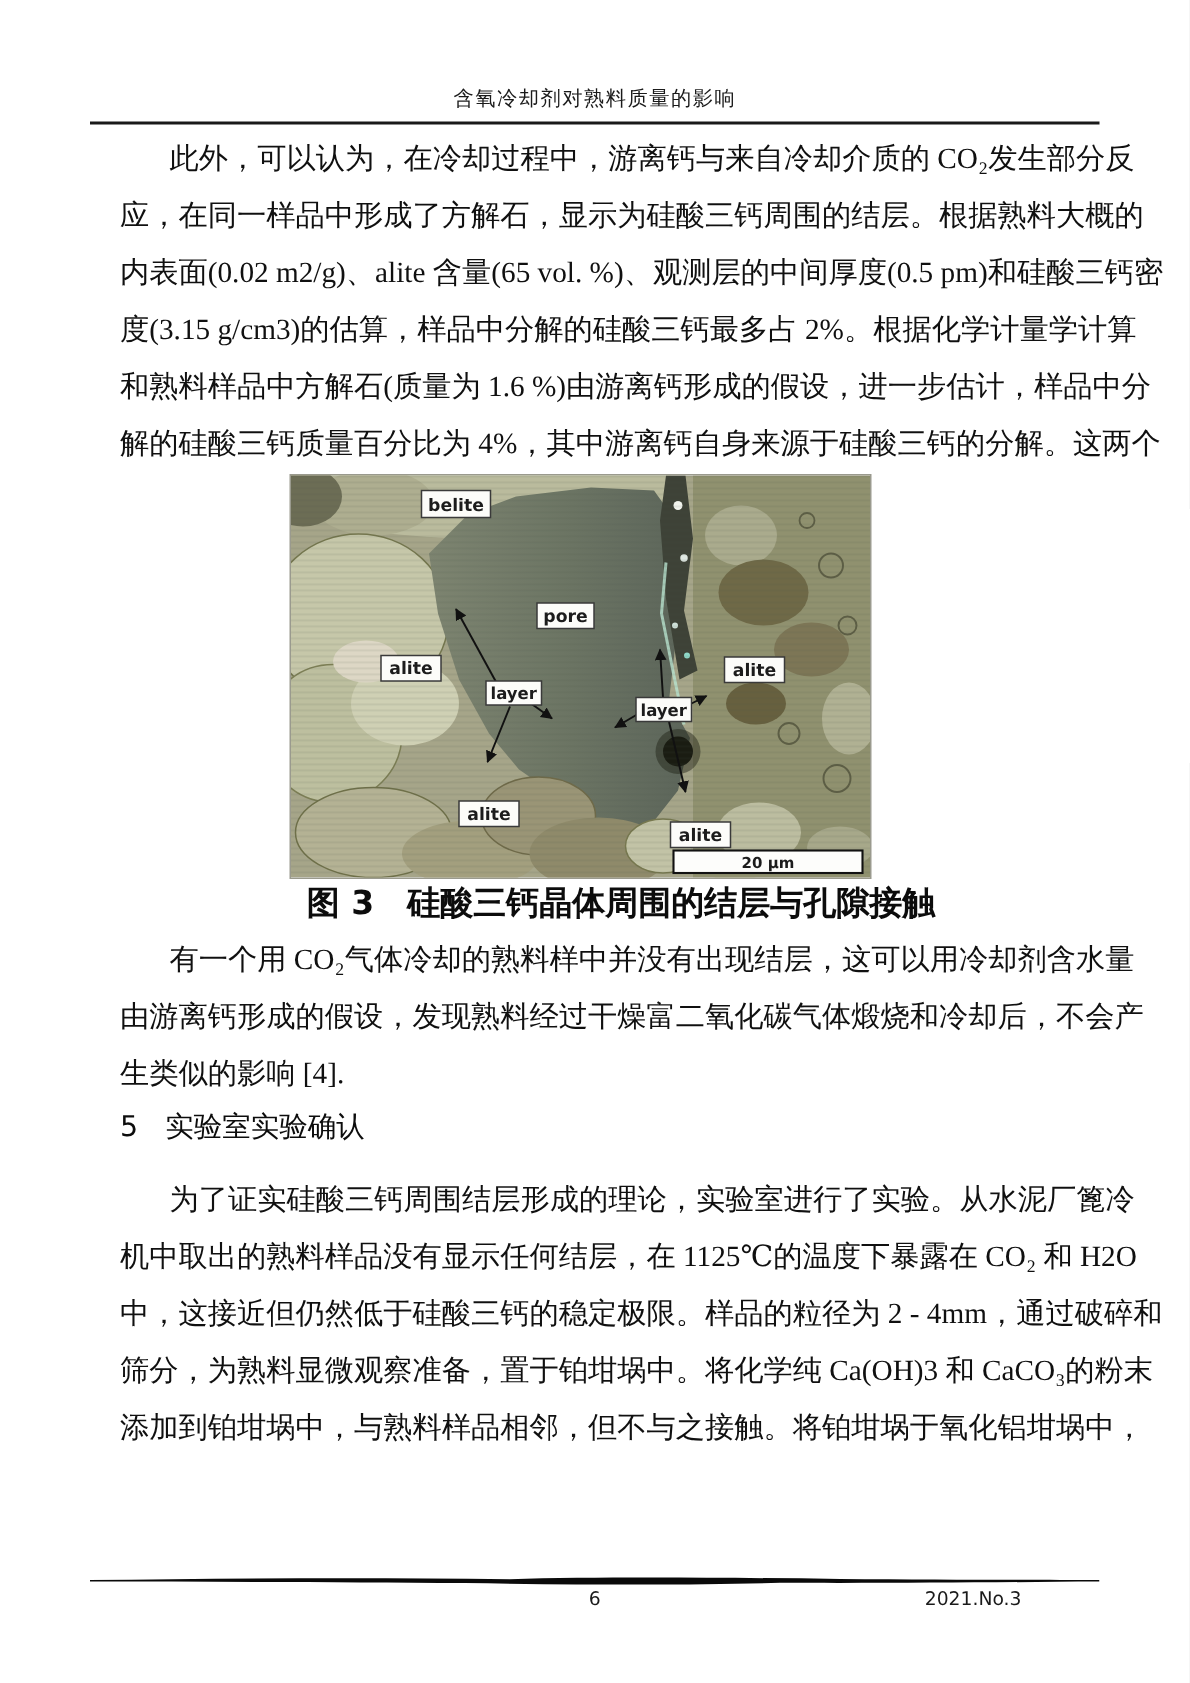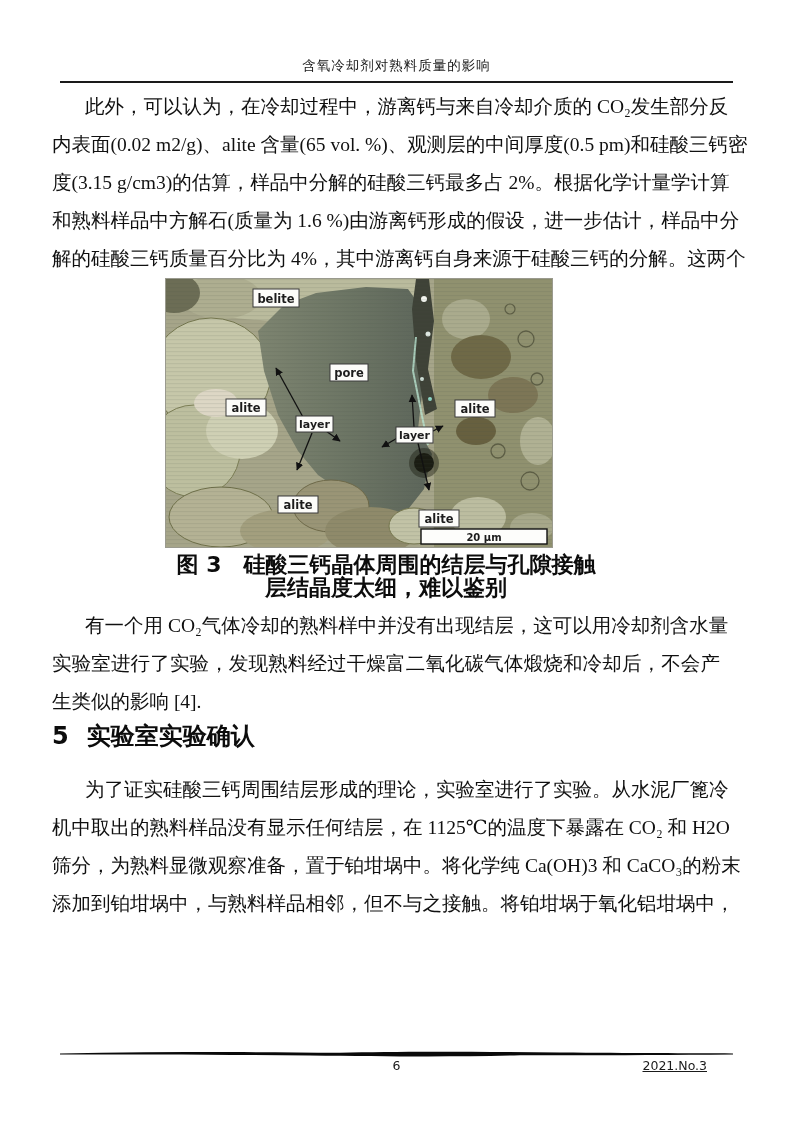--- a/index.html
+++ b/index.html
@@ -19,7 +19,7 @@
     position:absolute; top:81px; left:60px; width:673px; height:2px;
     background:#1a1a1a;
   }
-  .content { position:absolute; left:52px; top:88px; width:668px; }
+  .content { position:absolute; left:80px; top:88px; width:668px; }
 
   .para .line {
     font-size:19.5px; line-height:38px; white-space:nowrap;

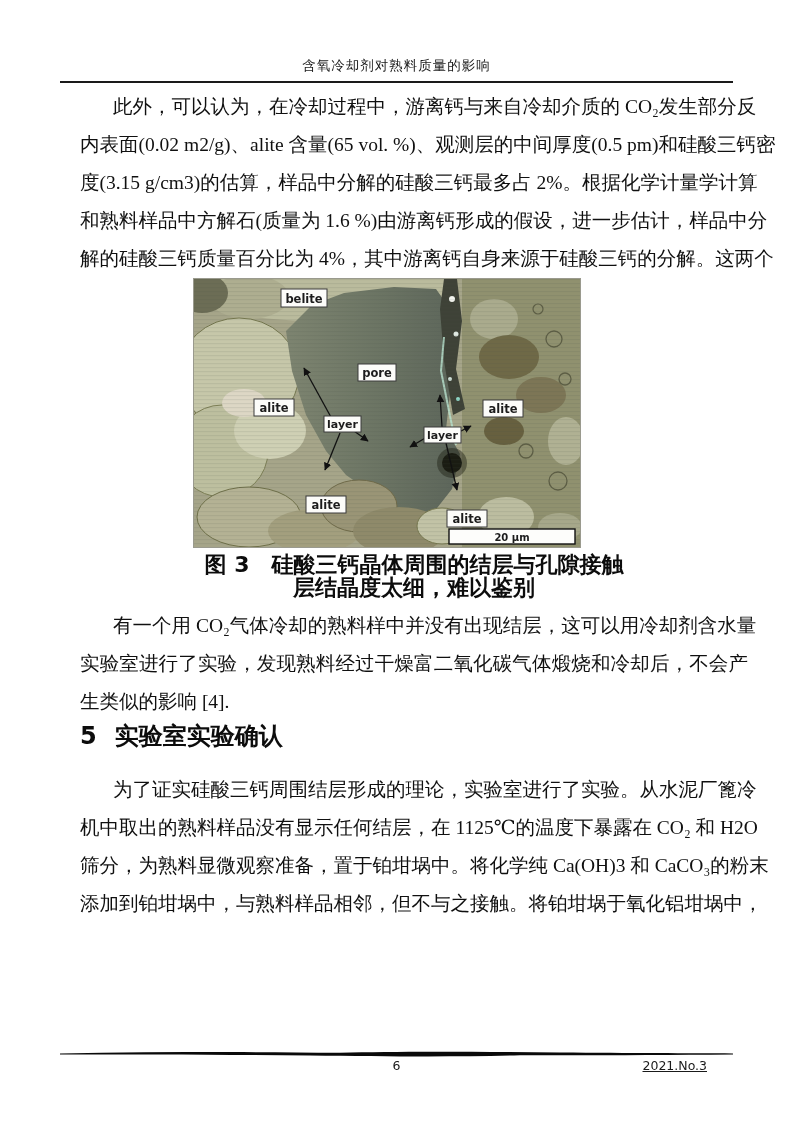--- a/index.html
+++ b/index.html
@@ -69,6 +69,7 @@
 
     <div class="para p1">
         <div class="line indent">此外，可以认为，在冷却过程中，游离钙与来自冷却介质的 CO₂发生部分反</div>
+        <div class="line">应，在同一样品中形成了方解石，显示为硅酸三钙周围的结层。根据熟料大概的</div>
         <div class="line">内表面(0.02 m2/g)、alite 含量(65 vol. %)、观测层的中间厚度(0.5 pm)和硅酸三钙密</div>
         <div class="line">度(3.15  g/cm3)的估算，样品中分解的硅酸三钙最多占 2%。根据化学计量学计算</div>
         <div class="line">和熟料样品中方解石(质量为 1.6 %)由游离钙形成的假设，进一步估计，样品中分</div>

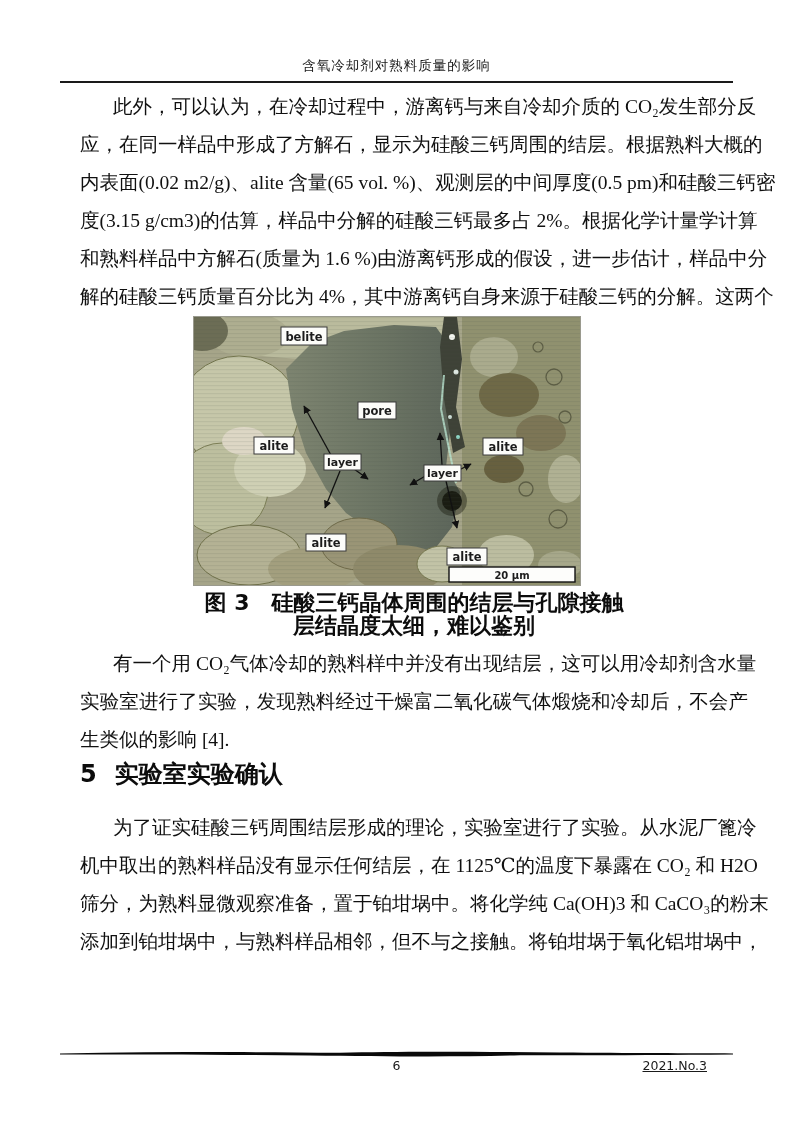--- a/index.html
+++ b/index.html
@@ -185,7 +185,6 @@
 
       <div class="fig-caption">
         <div>图 3　硅酸三钙晶体周围的结层与孔隙接触</div>
-        <div>层结晶度太细，难以鉴别</div>
       </div>
     </div>
 

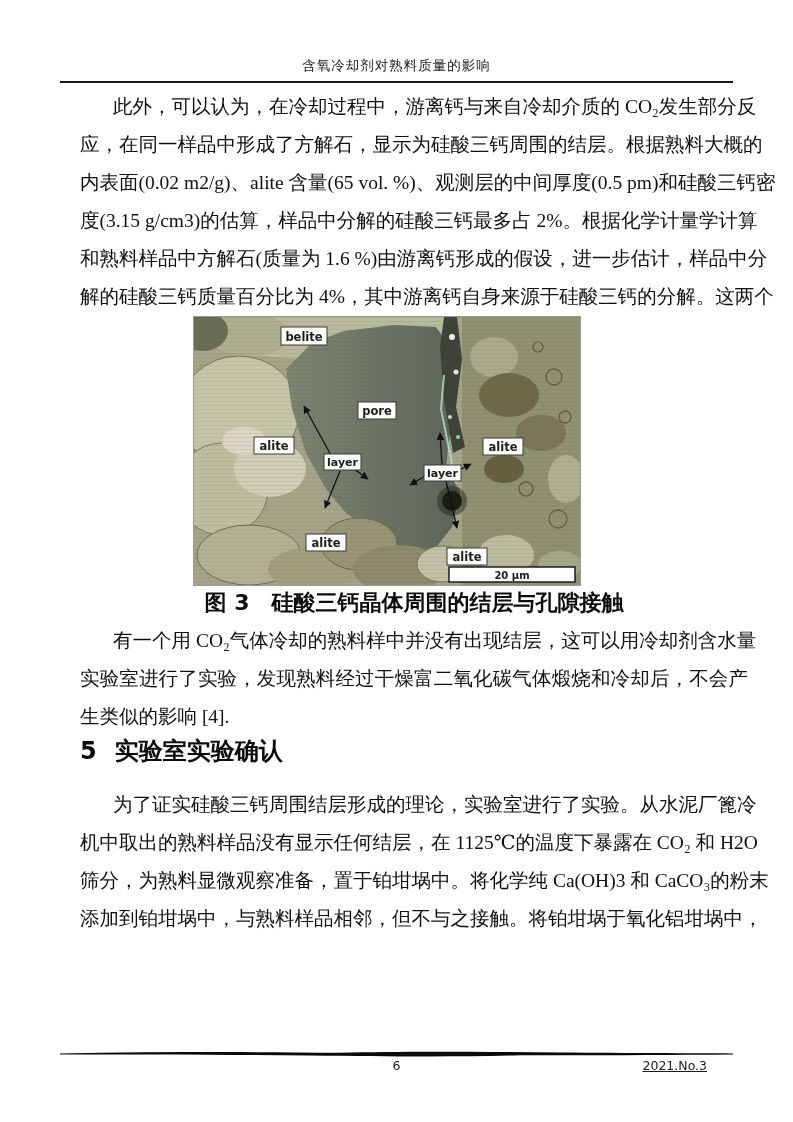--- a/index.html
+++ b/index.html
@@ -190,7 +190,7 @@
 
     <div class="para p2">
         <div class="line indent">有一个用 CO₂气体冷却的熟料样中并没有出现结层，这可以用冷却剂含水量</div>
-        <div class="line">实验室进行了实验，发现熟料经过干燥富二氧化碳气体煅烧和冷却后，不会产</div>
+        <div class="line">由游离钙形成的假设，发现熟料经过干燥富二氧化碳气体煅烧和冷却后，不会产</div>
         <div class="line last">生类似的影响  [4].</div>
       </div>
 

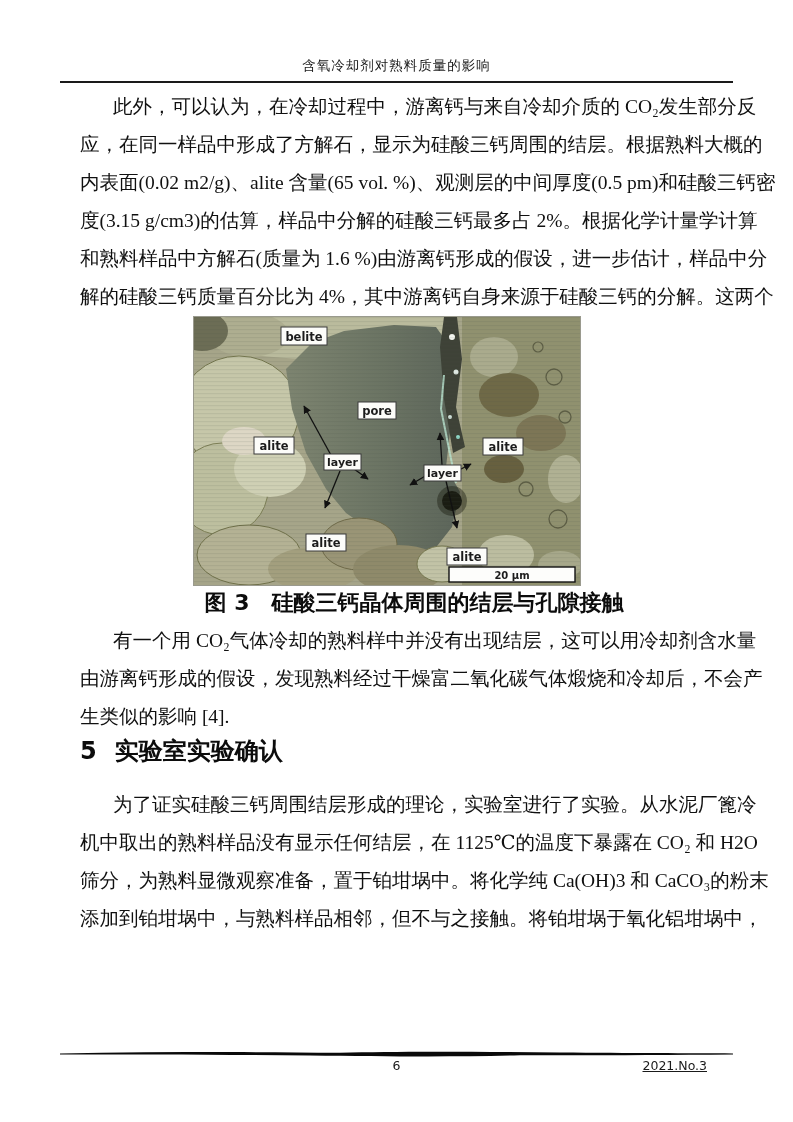--- a/index.html
+++ b/index.html
@@ -39,7 +39,7 @@
   .section-heading {
     margin-top:0; height:30px; line-height:30px;
     font-family:"DejaVu Sans","Liberation Sans",sans-serif;
-    font-weight:bold; font-size:24px; color:#0c0c0c;
+    font-weight:normal; font-size:19px; color:#0c0c0c;
   }
   .section-heading .sec-num { margin-right:18px; }
   .footer-rule { position:absolute; left:60px; top:1050px; width:673px; height:8px; }

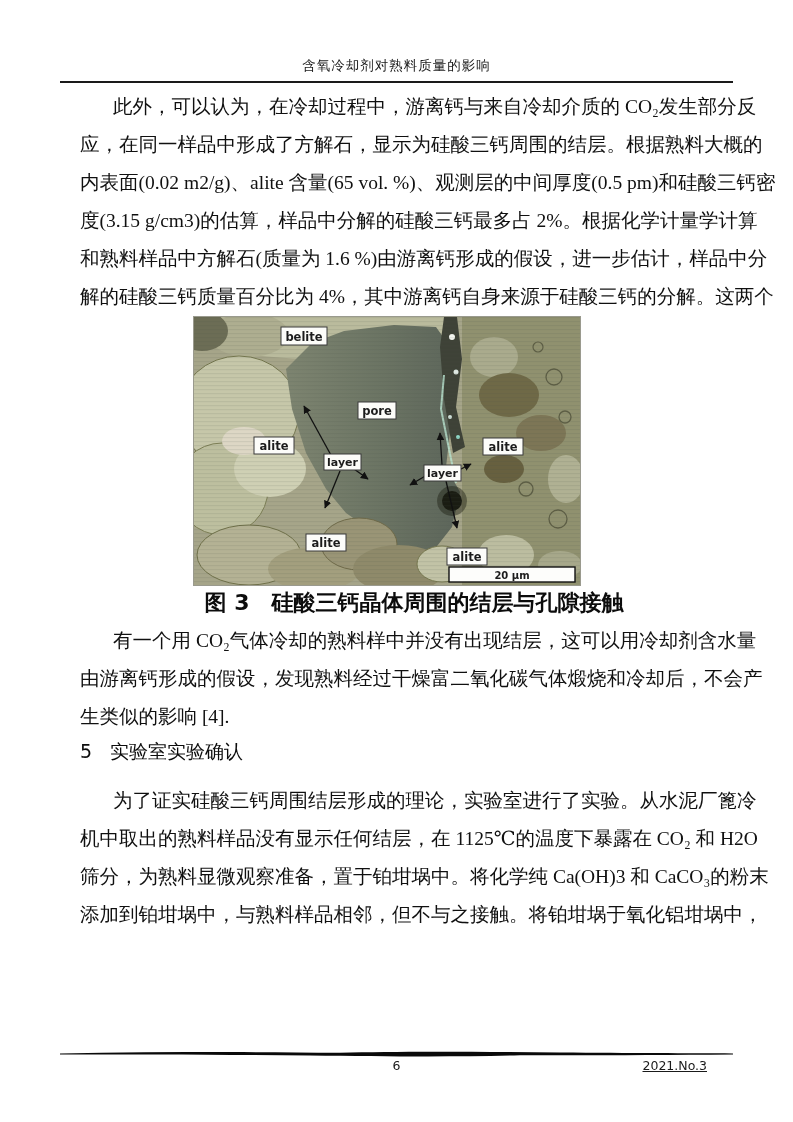--- a/index.html
+++ b/index.html
@@ -199,6 +199,7 @@
     <div class="para p3">
         <div class="line indent">为了证实硅酸三钙周围结层形成的理论，实验室进行了实验。从水泥厂篦冷</div>
         <div class="line">机中取出的熟料样品没有显示任何结层，在 1125℃的温度下暴露在 CO₂ 和 H2O</div>
+        <div class="line">中，这接近但仍然低于硅酸三钙的稳定极限。样品的粒径为 2 - 4mm，通过破碎和</div>
         <div class="line">筛分，为熟料显微观察准备，置于铂坩埚中。将化学纯 Ca(OH)3 和 CaCO₃的粉末</div>
         <div class="line">添加到铂坩埚中，与熟料样品相邻，但不与之接触。将铂坩埚于氧化铝坩埚中，</div>
       </div>

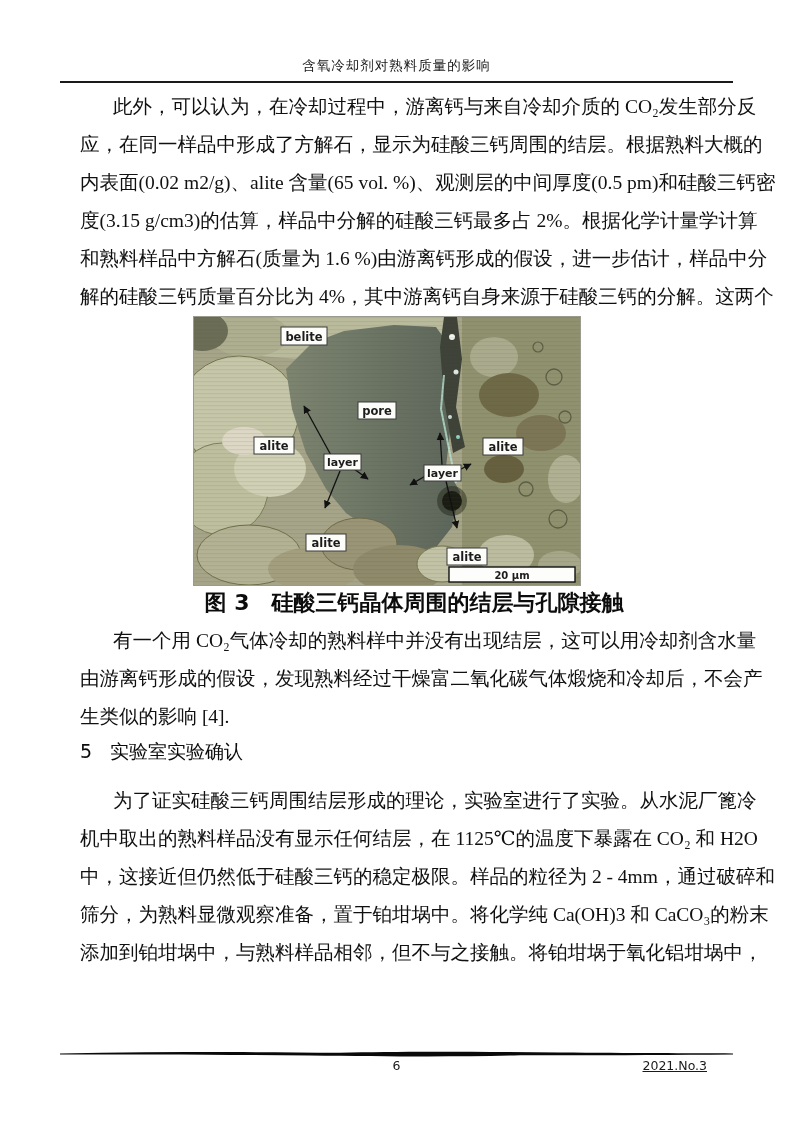--- a/index.html
+++ b/index.html
@@ -49,7 +49,7 @@
     font-size:12.5px; color:#1a1a1a;
   }
   .page-number { position:absolute; left:0; width:793px; text-align:center; }
-  .issue-number { position:absolute; right:86px; top:0;text-decoration:underline; }
+  .issue-number { position:absolute; right:112px; top:0; }
 
   
   text.lab {

